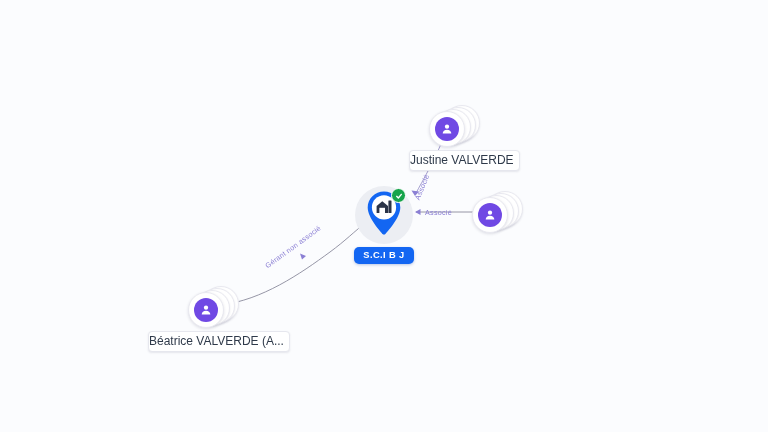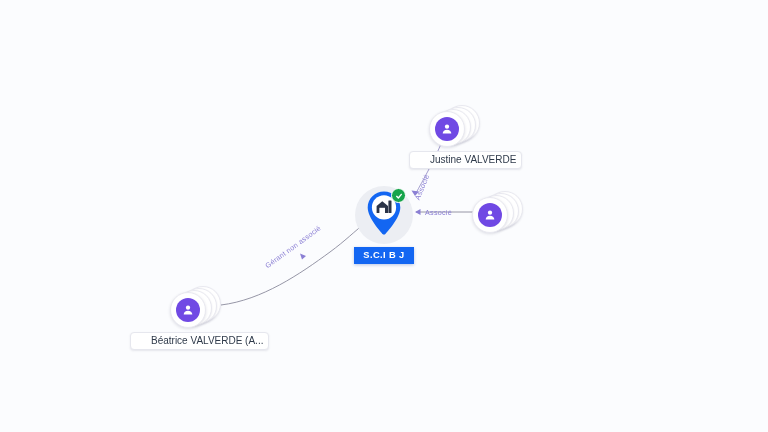--- a/index.html
+++ b/index.html
@@ -84,8 +84,8 @@
     background: #ffffff;
     border: 1px solid #e6e7ee;
     border-radius: 4px;
-    padding: 2px 5px 3px 20px;
-    font-size: 10px;
+    padding: 2px 5px 3px 0;
+    font-size: 12px;
     color: #2f3a4a;
     text-align: center;
     white-space: nowrap;

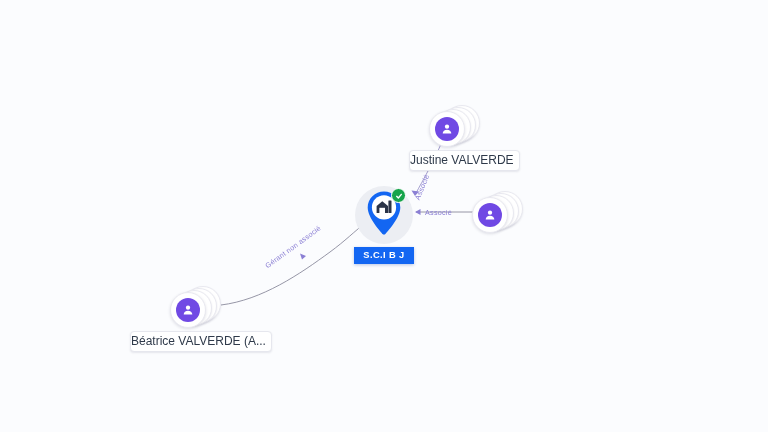--- a/index.html
+++ b/index.html
@@ -127,7 +127,7 @@
   .company-label {
     margin-top: -4px;
     background: #1366f2;
-    border-radius: 0;
+    border-radius: 5px;
     padding: 3px 9px 4px 9px;
     font-size: 9.3px;
     font-weight: bold;

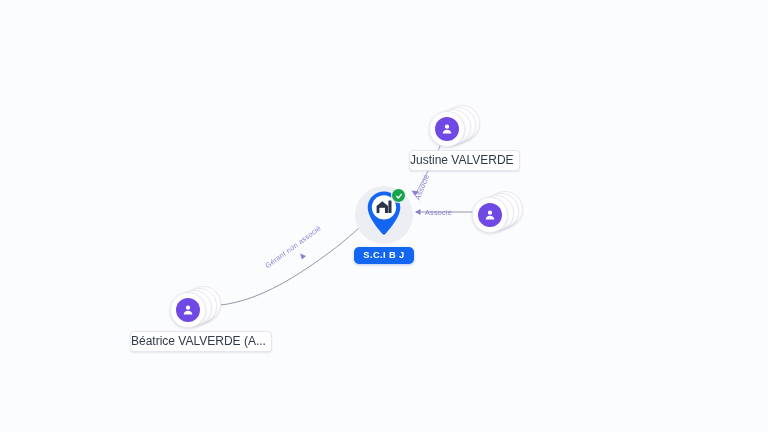--- a/index.html
+++ b/index.html
@@ -196,7 +196,7 @@
     </div>
   </div>
 
-  <div class="node person-node" style="left:150px; top:284px;">
+  <div class="node person-node" style="left:168px; top:284px;">
     <div class="person-stack">
       <div class="card c1"></div>
       <div class="card c2"></div>

